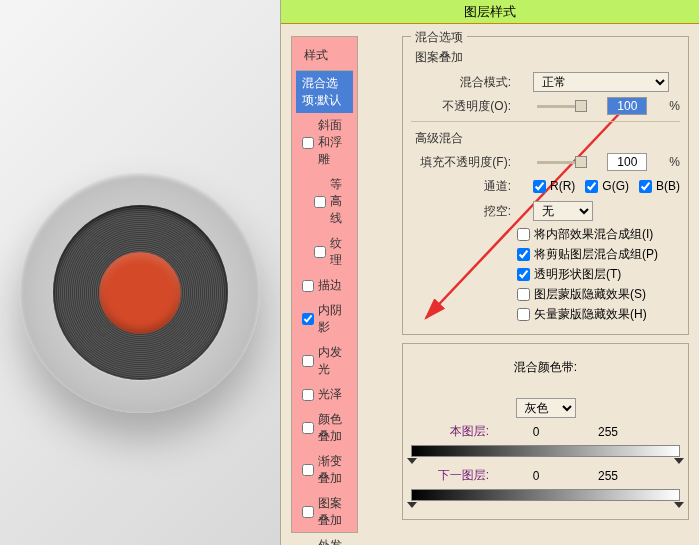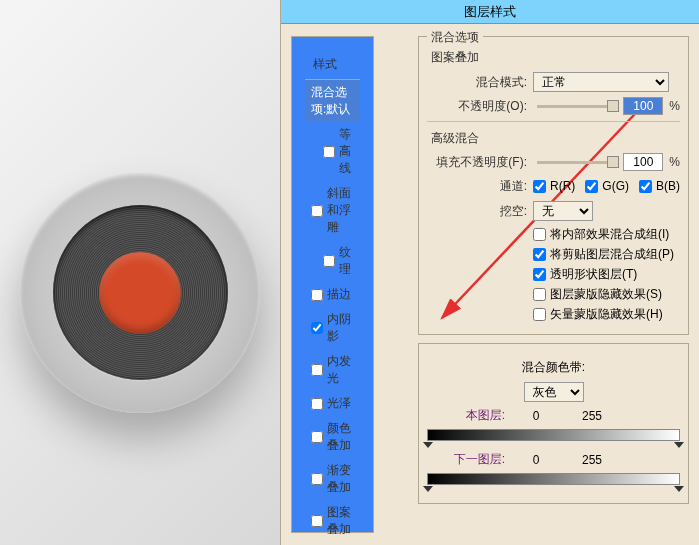--- a/index.html
+++ b/index.html
@@ -34,7 +34,7 @@
   background: #f0e6d5; border-left: 1px solid #b0a890;
 }
 .dialog-title {
-  background: #7dd3fc; height: 24px; line-height: 24px; text-align: center;
+  background: #bef264; height: 24px; line-height: 24px; text-align: center;
   color: #000; font-size: 13px; border-bottom: 1px solid #c58810;
 }
 .dialog-body { display: flex; height: calc(100% - 24px); }

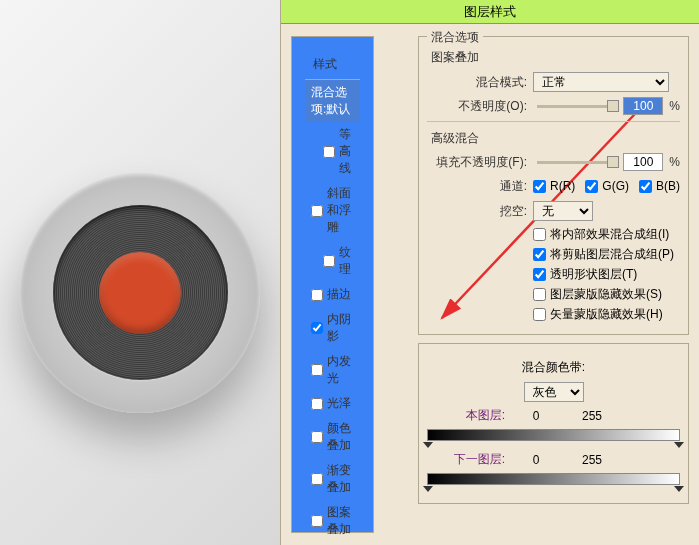--- a/index.html
+++ b/index.html
@@ -41,7 +41,7 @@
 
 .styles-col {
   width: 112px; border: 1px solid #b0a890; margin: 12px 0 12px 10px;
-  background: #3b82f6; padding: 13px;
+  background: #fca5a5; padding: 4px;
 }
 .styles-header {
   padding: 6px 8px; border-bottom: 1px solid #b0a890; color: #333;

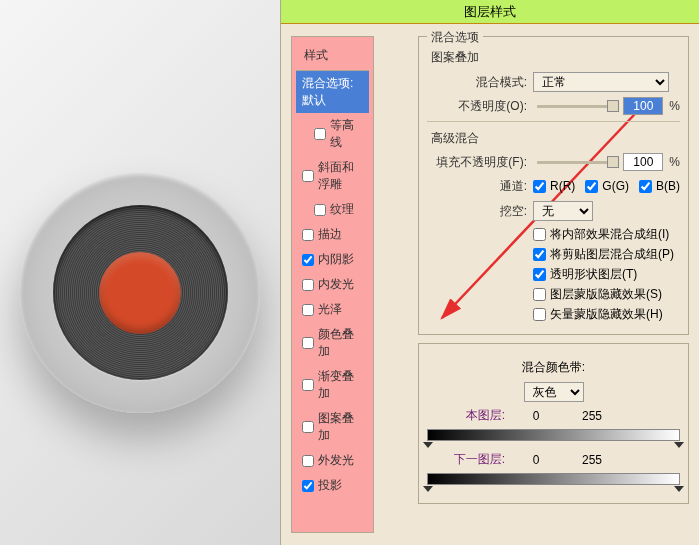--- a/index.html
+++ b/index.html
@@ -66,7 +66,7 @@
   position: absolute; top: -8px; left: 8px; background: #f0e6d5;
   padding: 0 4px; color: #333;
 }
-.row { display: flex; align-items: center; margin: 5px 0; gap: 6px; }
+.row { display: flex; align-items: center; margin: 5px 0; gap: 22px; }
 .row-label { width: 100px; text-align: right; color: #333; }
 .row-label-sm { width: 78px; text-align: right; color: #701a75; }
 select {

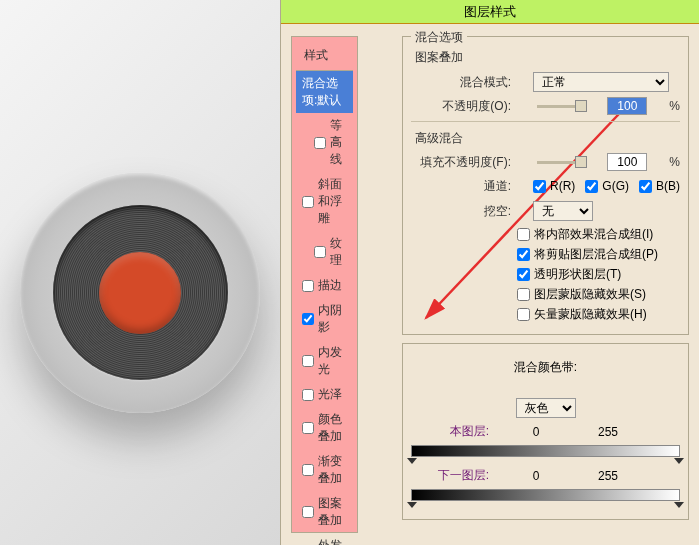--- a/index.html
+++ b/index.html
@@ -128,13 +128,13 @@
           <div class="style-item selected">
             <span>混合选项:默认</span>
           </div>
+          <div class="style-item">
+            <input type="checkbox" style="">
+            <span>斜面和浮雕</span>
+          </div>
           <div class="style-item sub">
             <input type="checkbox" style="">
             <span>等高线</span>
-          </div>
-          <div class="style-item">
-            <input type="checkbox" style="">
-            <span>斜面和浮雕</span>
           </div>
           <div class="style-item sub">
             <input type="checkbox" style="">

